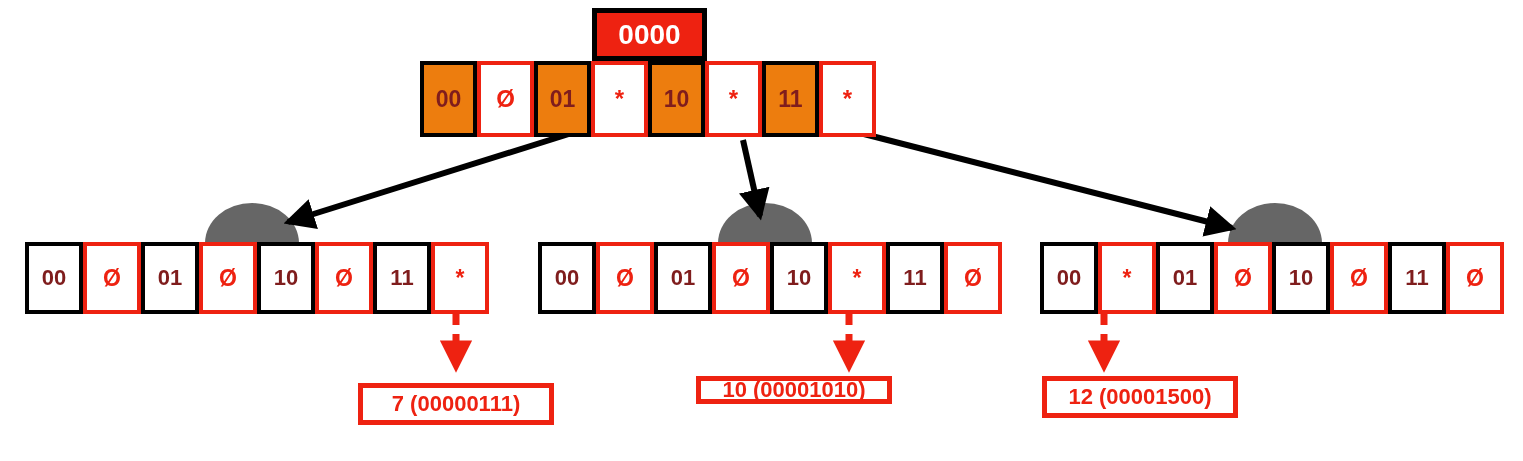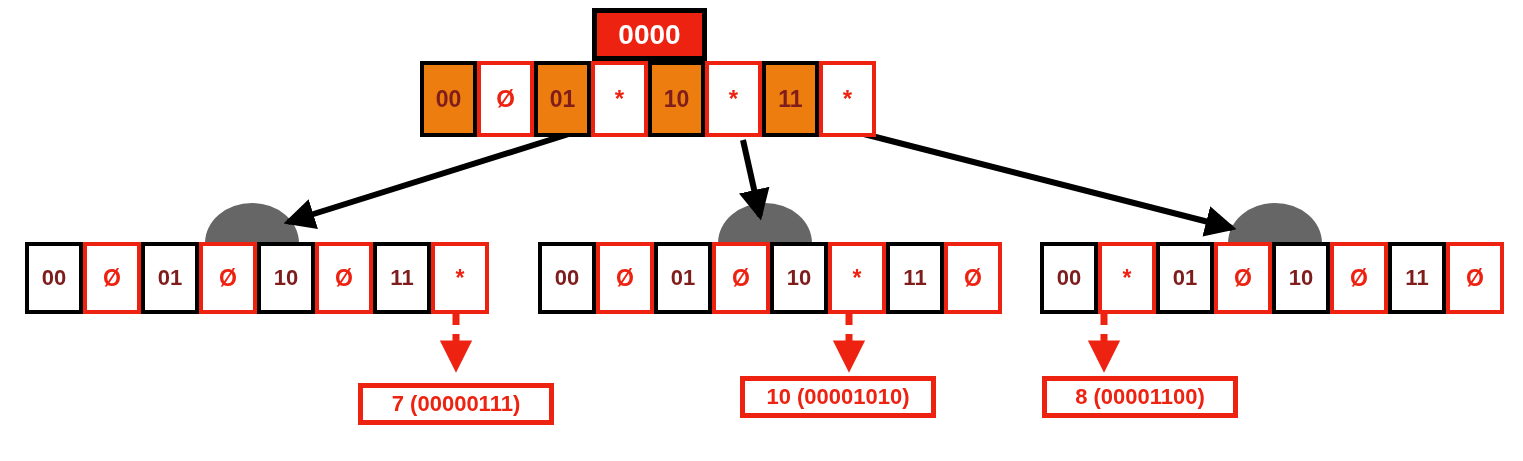--- a/index.html
+++ b/index.html
@@ -181,7 +181,7 @@
 
   <div class="value-box" style="left:358px; top:376px; width:196px; height:42px;margin-top:7px;">7 (00000111)</div>
 
-  <div class="value-box" style="left:740px; top:376px; width:196px; height:42px;">10 (00001010)</div>
+  <div class="value-box" style="left:696px; top:376px; width:196px; height:28px;">10 (00001010)</div>
 
   <div class="value-box" style="left:1042px; top:376px; width:196px; height:42px;">8 (00001100)</div>
 

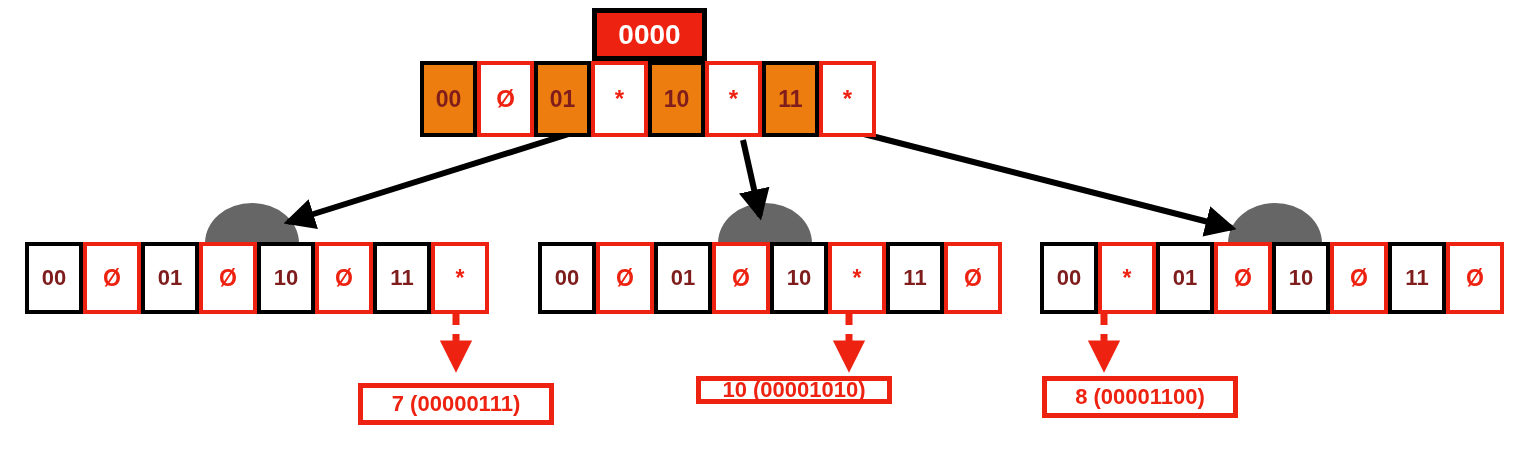--- a/index.html
+++ b/index.html
@@ -183,7 +183,7 @@
 
   <div class="value-box" style="left:696px; top:376px; width:196px; height:28px;">10 (00001010)</div>
 
-  <div class="value-box" style="left:1042px; top:376px; width:196px; height:42px;">8 (00001100)</div>
+  <div class="value-box" style="left:1042px; top:376px; width:196px; height:42px;">12 (00001500)</div>
 
 </div>
 

